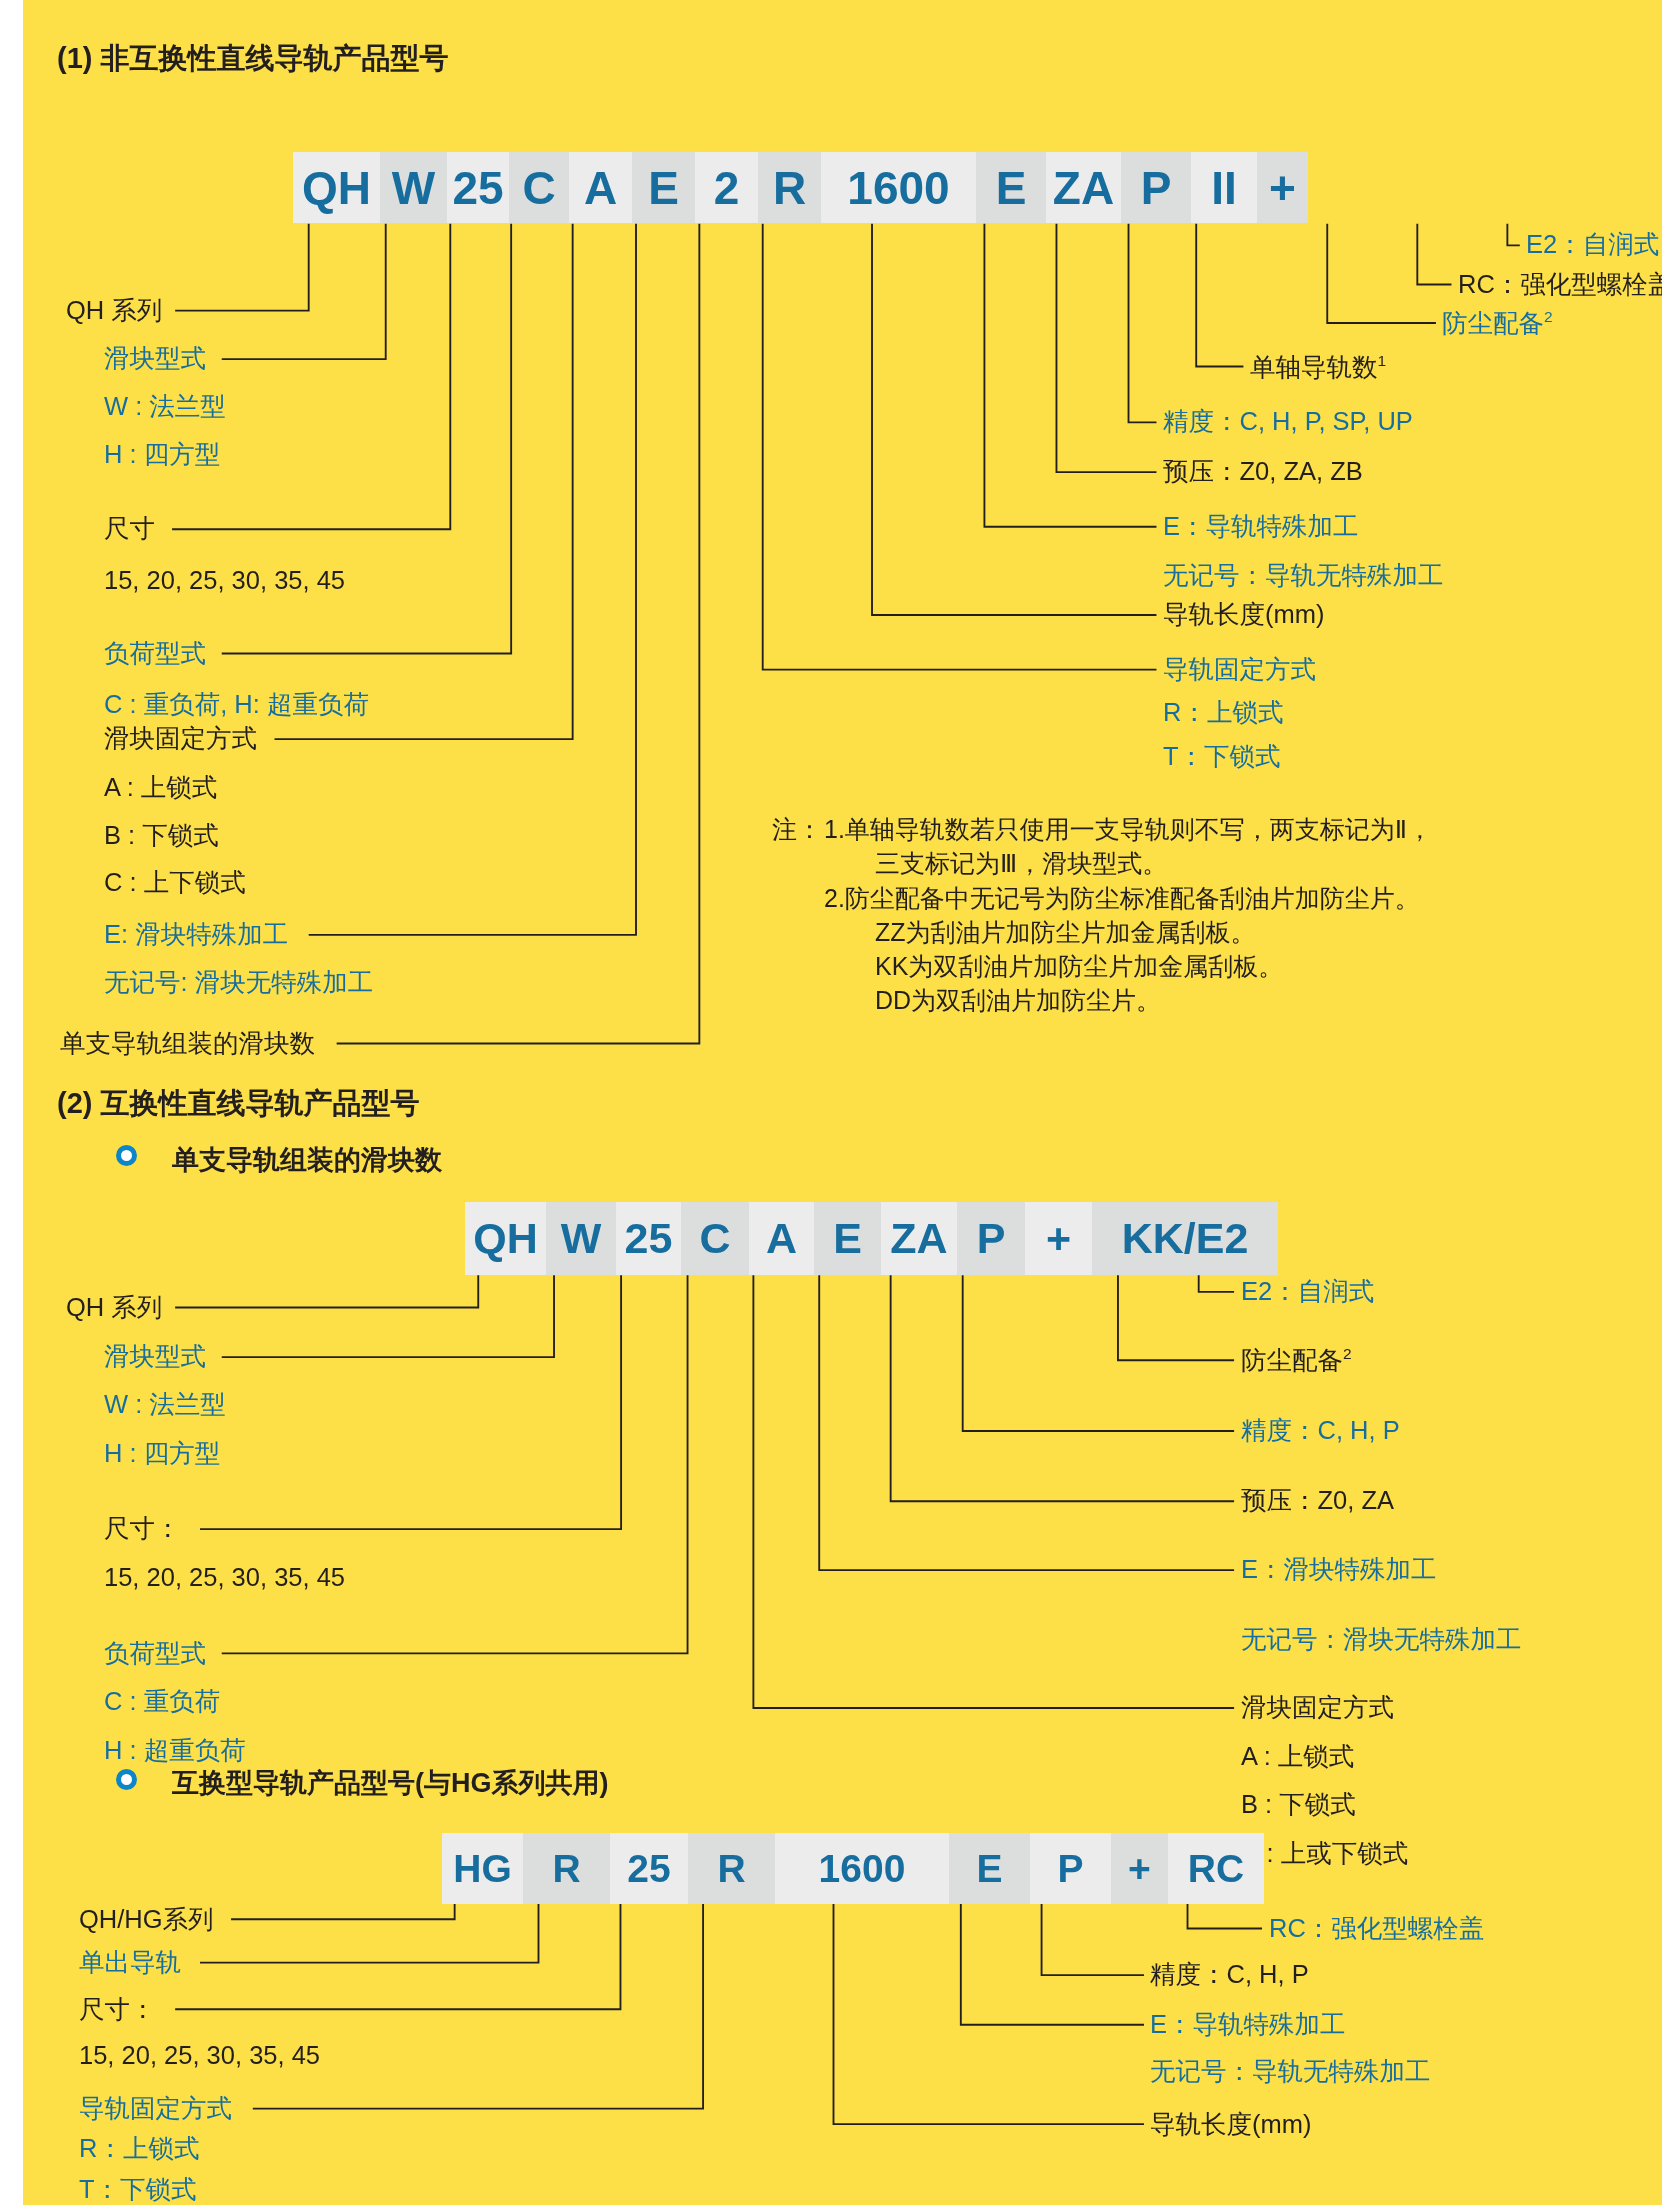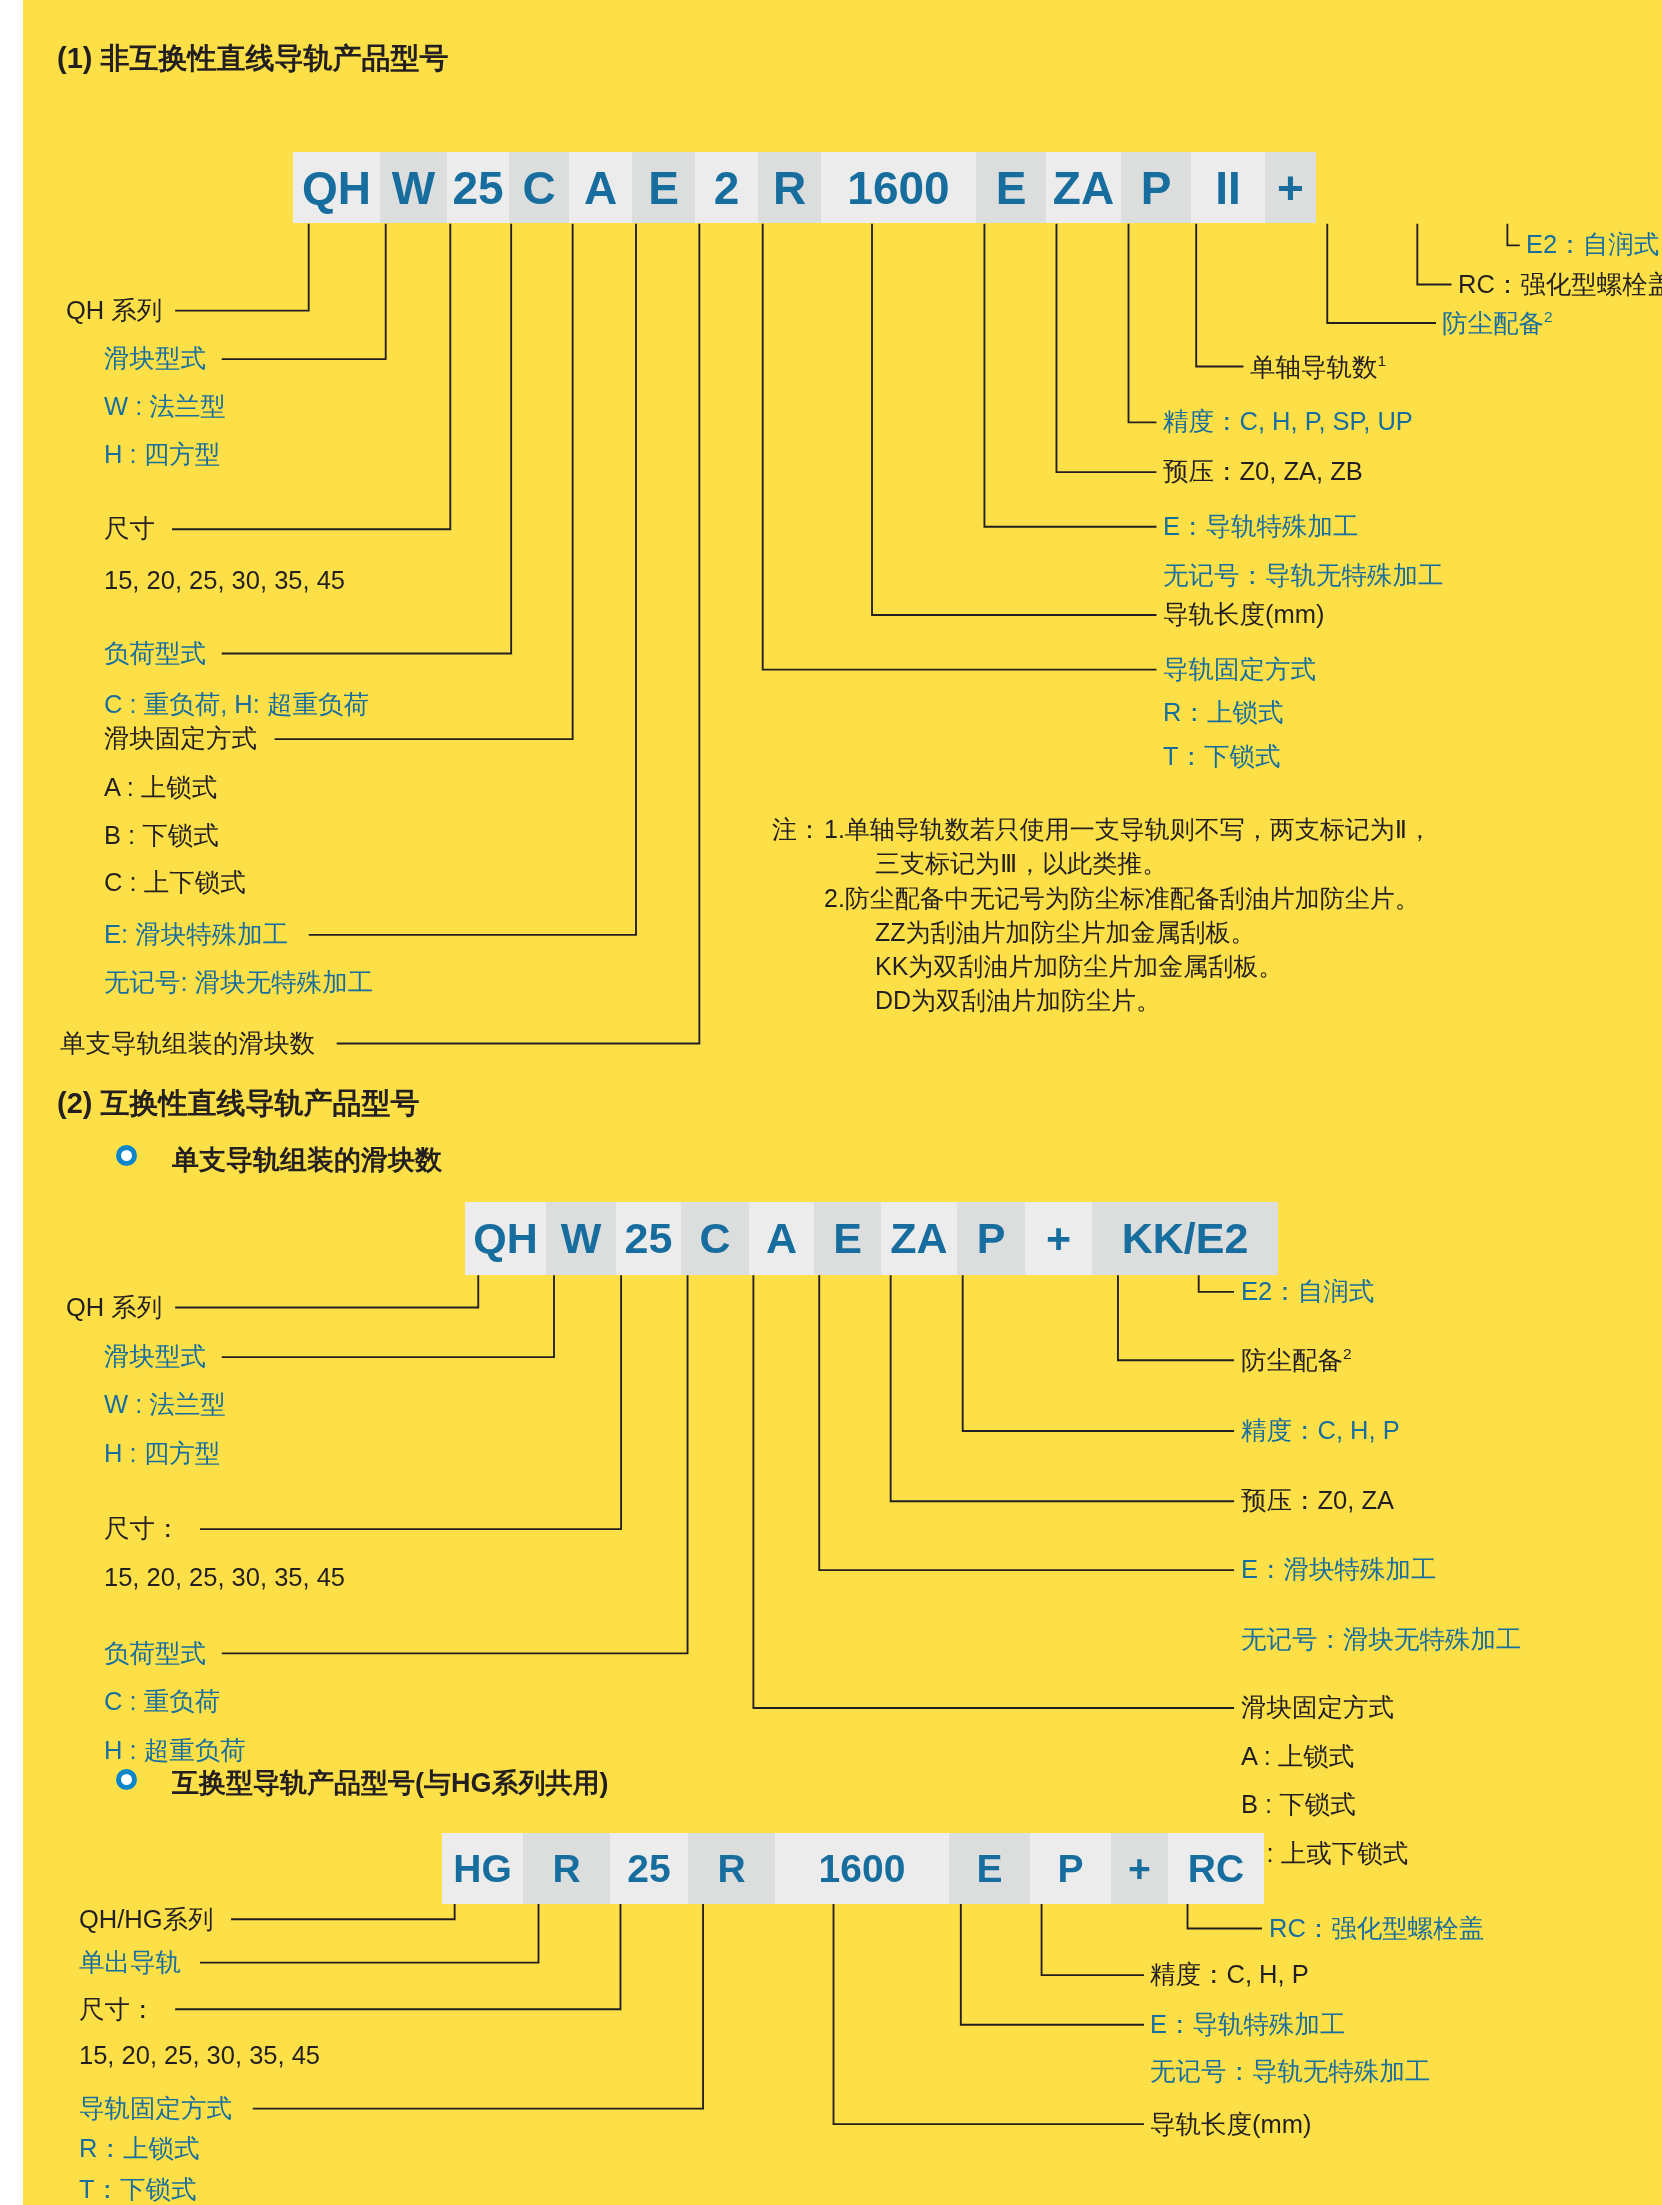--- a/index.html
+++ b/index.html
@@ -82,7 +82,7 @@
     <span class="seg dark" style="width:70px">E</span>
     <span class="seg light" style="width:75px">ZA</span>
     <span class="seg dark" style="width:70px">P</span>
-    <span class="seg light" style="width:74px">II</span>
+    <span class="seg light" style="width:66px">II</span>
     <span class="seg dark" style="width:51px">+</span>
   </div>
 

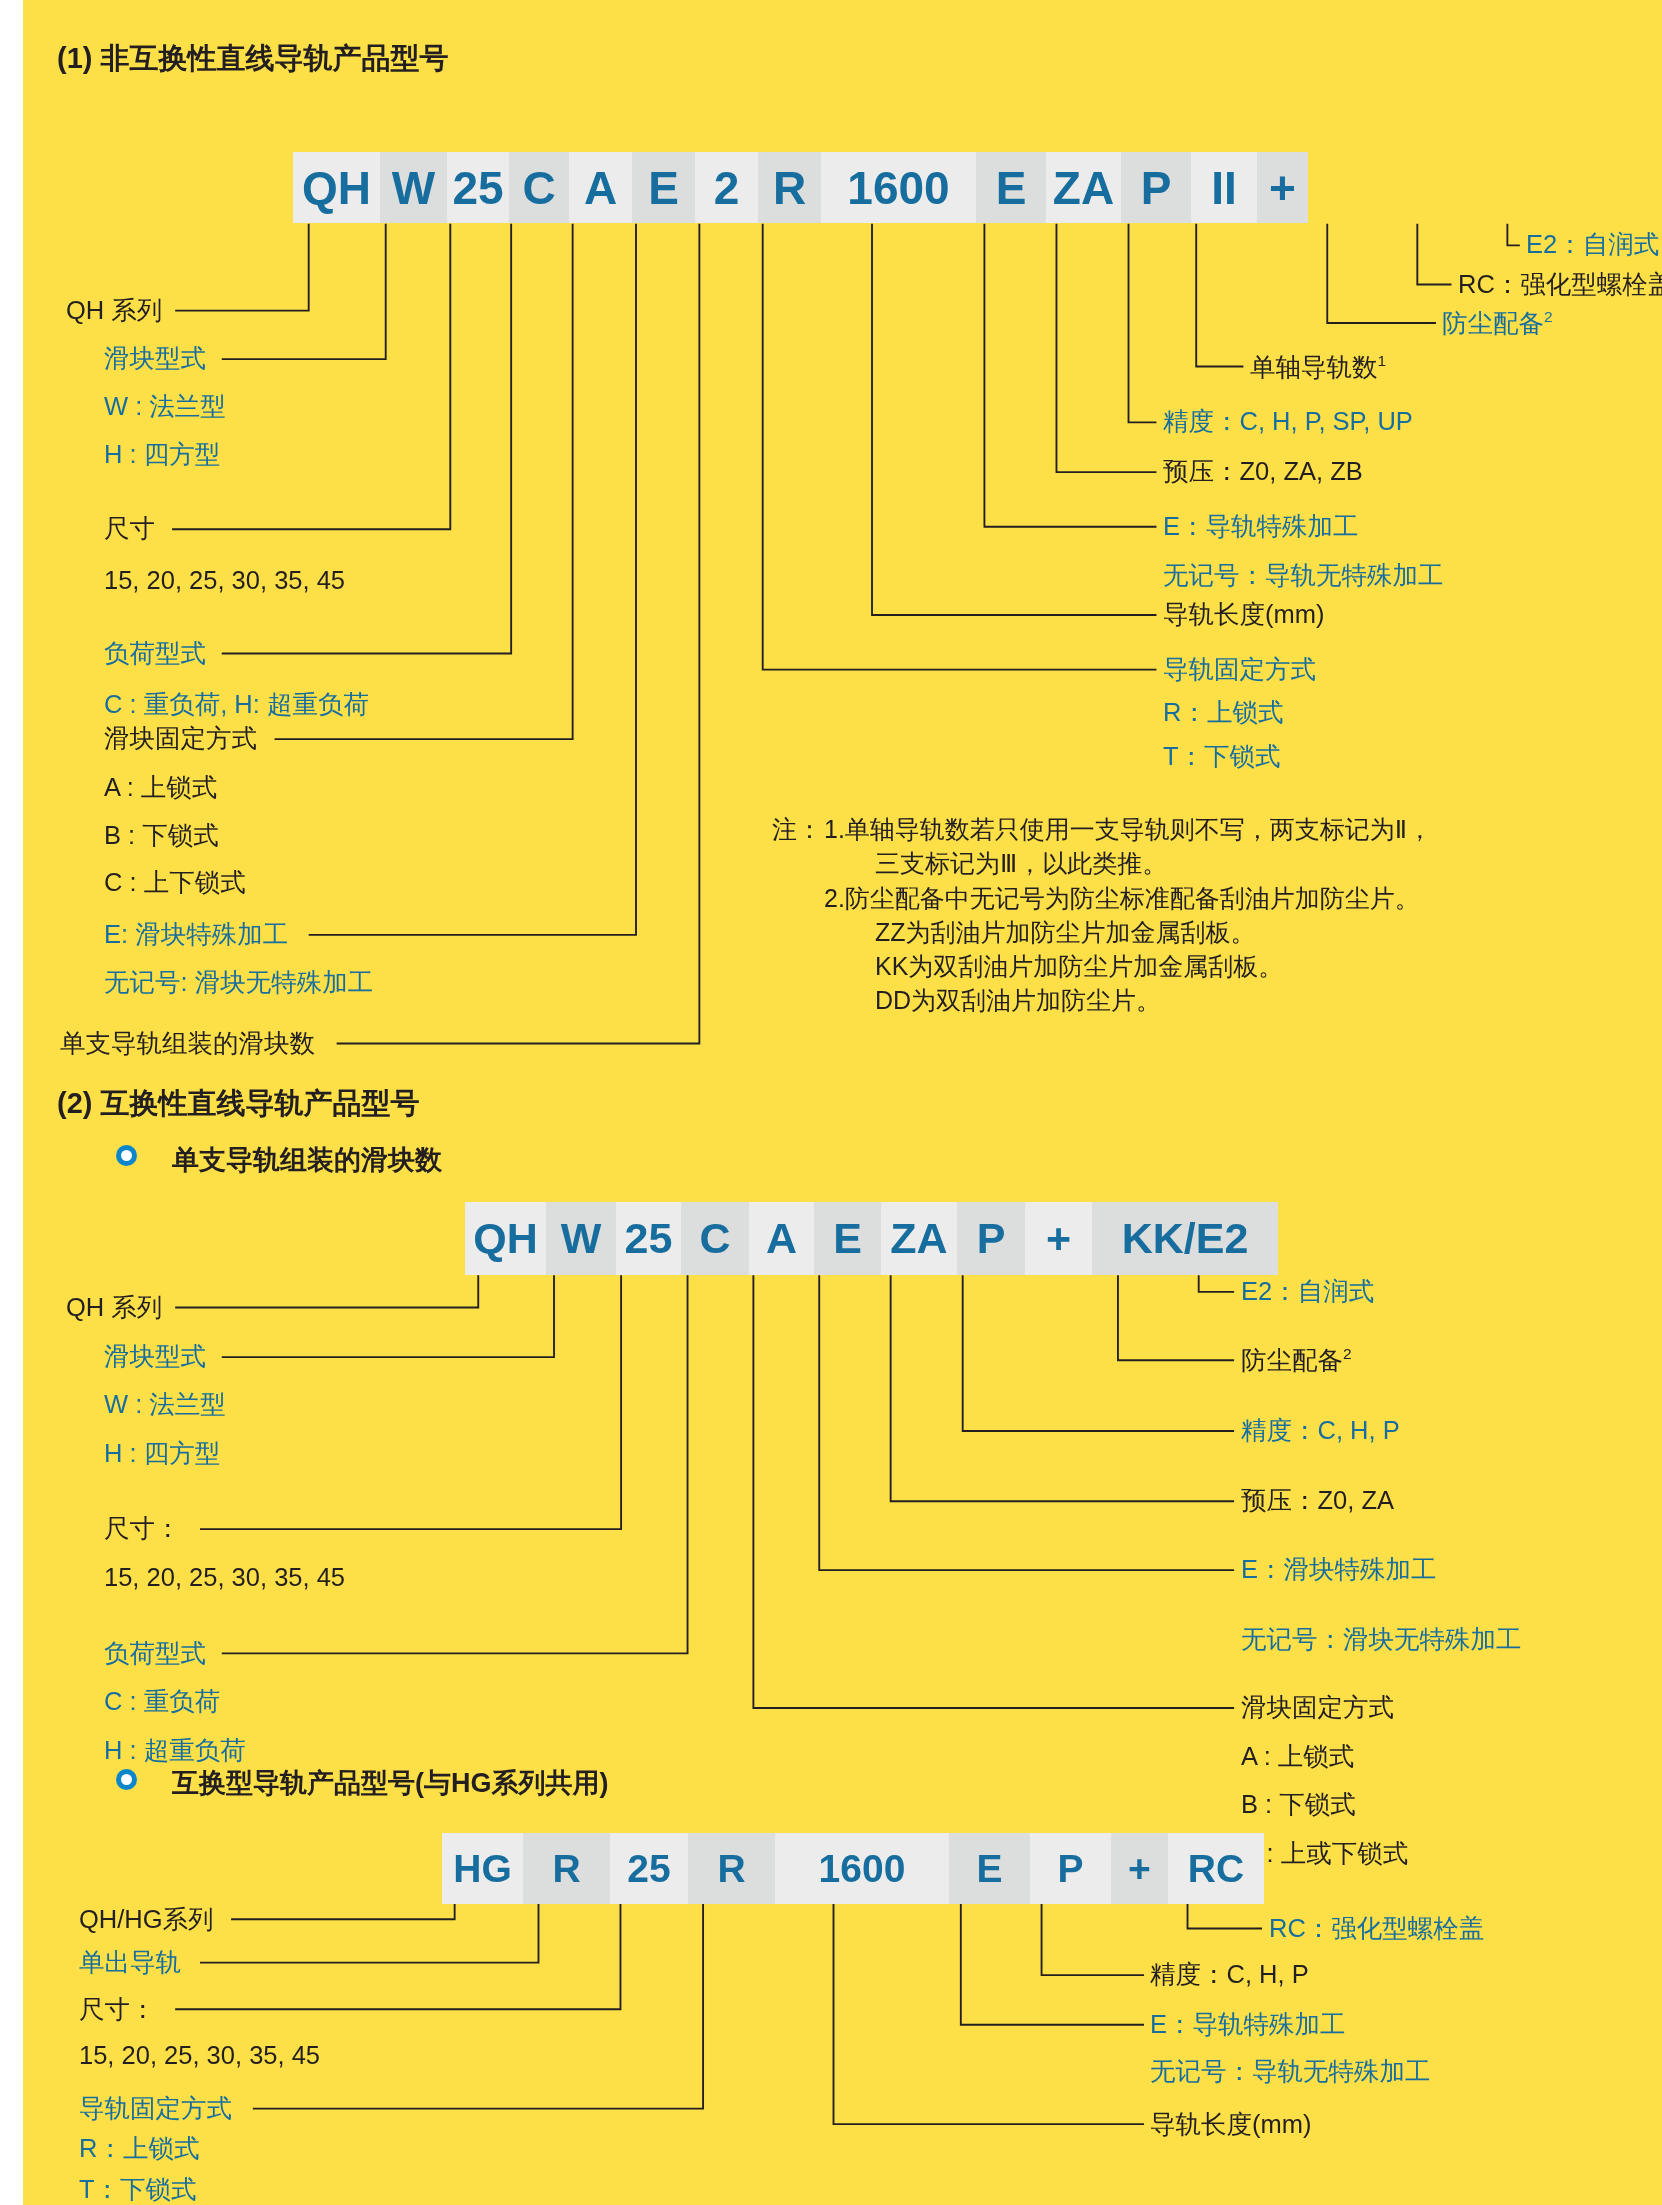--- a/index.html
+++ b/index.html
@@ -117,7 +117,7 @@
 
   <div class="note" style="left:749px;top:829px">注：</div>
   <div class="note" style="left:801px;top:829px">1.单轴导轨数若只使用一支导轨则不写，两支标记为Ⅱ，</div>
-  <div class="note" style="left:852px;top:863px">三支标记为Ⅲ，以此类推。</div>
+  <div class="note" style="left:852px;top:863px">三支标记为Ⅲ，滑块型式。</div>
   <div class="note" style="left:801px;top:898px">2.防尘配备中无记号为防尘标准配备刮油片加防尘片。</div>
   <div class="note" style="left:852px;top:932px">ZZ为刮油片加防尘片加金属刮板。</div>
   <div class="note" style="left:852px;top:966px">KK为双刮油片加防尘片加金属刮板。</div>

